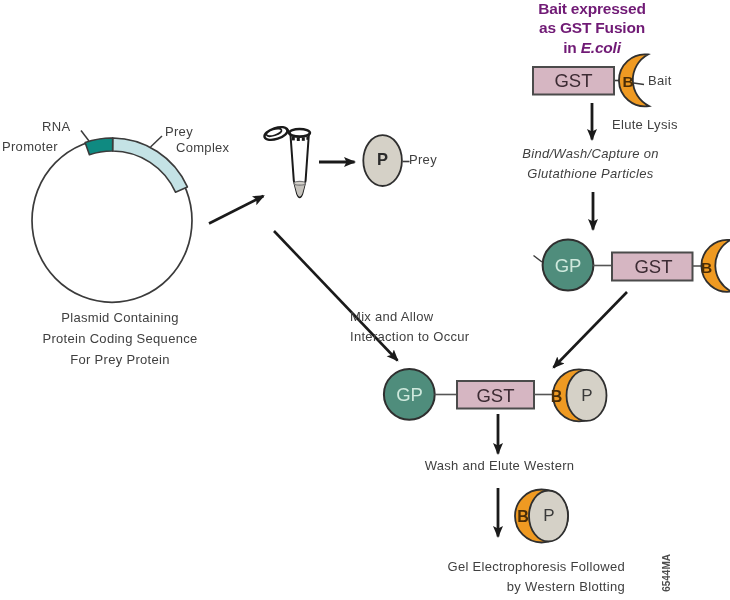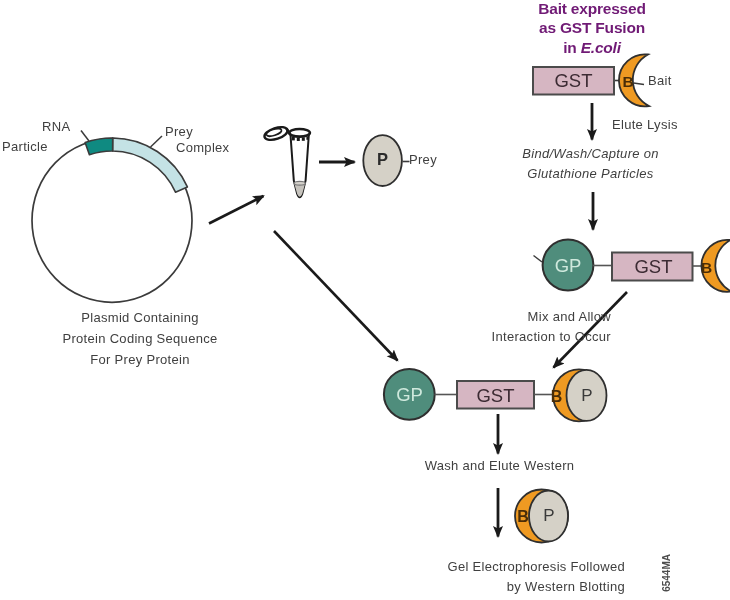--- a/index.html
+++ b/index.html
@@ -101,7 +101,7 @@
 <div class="ttl" style="left:462px;top:-1.5px;width:260px;text-align:center;line-height:19.6px;letter-spacing:-0.2px;">Bait expressed<br>as GST Fusion<br>in <i>E.coli</i></div>
 
 <div class="lbl" style="left:31px;top:116.5px;margin-left:11px;">RNA</div>
-<div class="lbl" style="left:2px;top:136.5px;">Particle</div>
+<div class="lbl" style="left:2px;top:136.5px;">Promoter</div>
 <div class="lbl" style="left:165px;top:121.5px;">Prey</div>
 <div class="lbl" style="left:176px;top:138px;">Complex</div>
 <div class="lbl" style="left:0px;top:307px;width:240px;text-align:center;line-height:21px;padding-left:20px;">Plasmid Containing<br>Protein Coding Sequence<br>For Prey Protein</div>

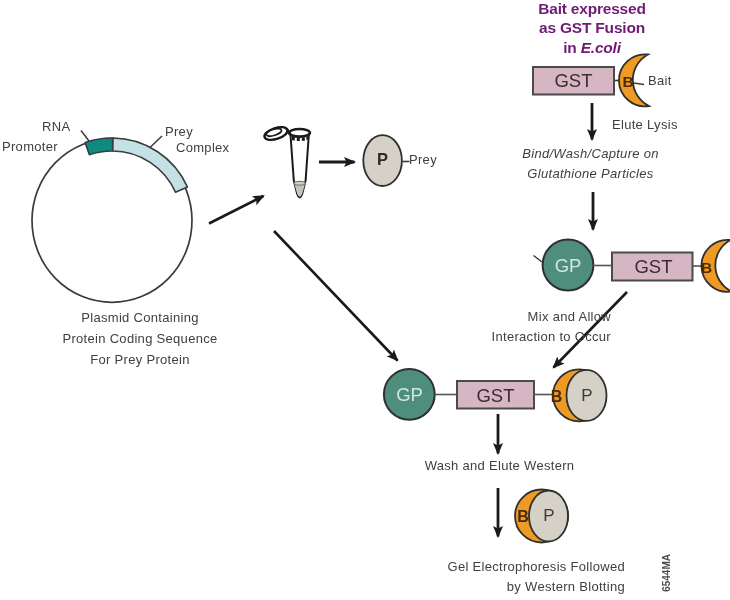--- a/index.html
+++ b/index.html
@@ -104,7 +104,7 @@
 <div class="lbl" style="left:2px;top:136.5px;">Promoter</div>
 <div class="lbl" style="left:165px;top:121.5px;">Prey</div>
 <div class="lbl" style="left:176px;top:138px;">Complex</div>
-<div class="lbl" style="left:0px;top:307px;width:240px;text-align:center;line-height:21px;padding-left:20px;">Plasmid Containing<br>Protein Coding Sequence<br>For Prey Protein</div>
+<div class="lbl" style="left:0px;top:307px;width:240px;text-align:center;line-height:21px;">Plasmid Containing<br>Protein Coding Sequence<br>For Prey Protein</div>
 <div class="lbl" style="left:409px;top:149.5px;">Prey</div>
 <div class="lbl" style="left:648px;top:70.5px;">Bait</div>
 <div class="lbl" style="left:612px;top:114.5px;">Elute Lysis</div>

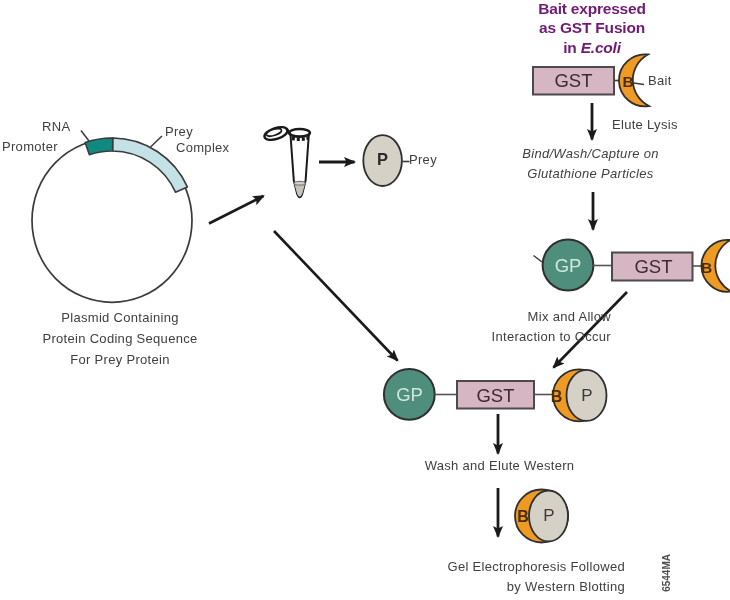--- a/index.html
+++ b/index.html
@@ -109,7 +109,7 @@
 <div class="lbl" style="left:648px;top:70.5px;">Bait</div>
 <div class="lbl" style="left:612px;top:114.5px;">Elute Lysis</div>
 <div class="lbl" style="left:460px;top:143.5px;width:261px;text-align:center;font-style:italic;">Bind/Wash/Capture on<br>Glutathione Particles</div>
-<div class="lbl" style="left:350px;top:307px;width:261px;text-align:right;line-height:20px;">Mix and Allow<br>Interaction to Occur</div>
+<div class="lbl" style="left:350px;top:307px;width:261px;text-align:left;line-height:20px;">Mix and Allow<br>Interaction to Occur</div>
 <div class="lbl" style="left:369px;top:456px;width:261px;text-align:center;">Wash and Elute Western</div>
 <div class="lbl" style="left:364px;top:557px;width:261px;text-align:right;line-height:20px;">Gel Electrophoresis Followed<br>by Western Blotting</div>
 <div style="position:absolute;left:661px;top:554px;color:#4d4d4d;font-size:10px;font-weight:bold;transform:rotate(-90deg) translate(-100%,0);transform-origin:0 0;white-space:nowrap;">6544MA</div>

